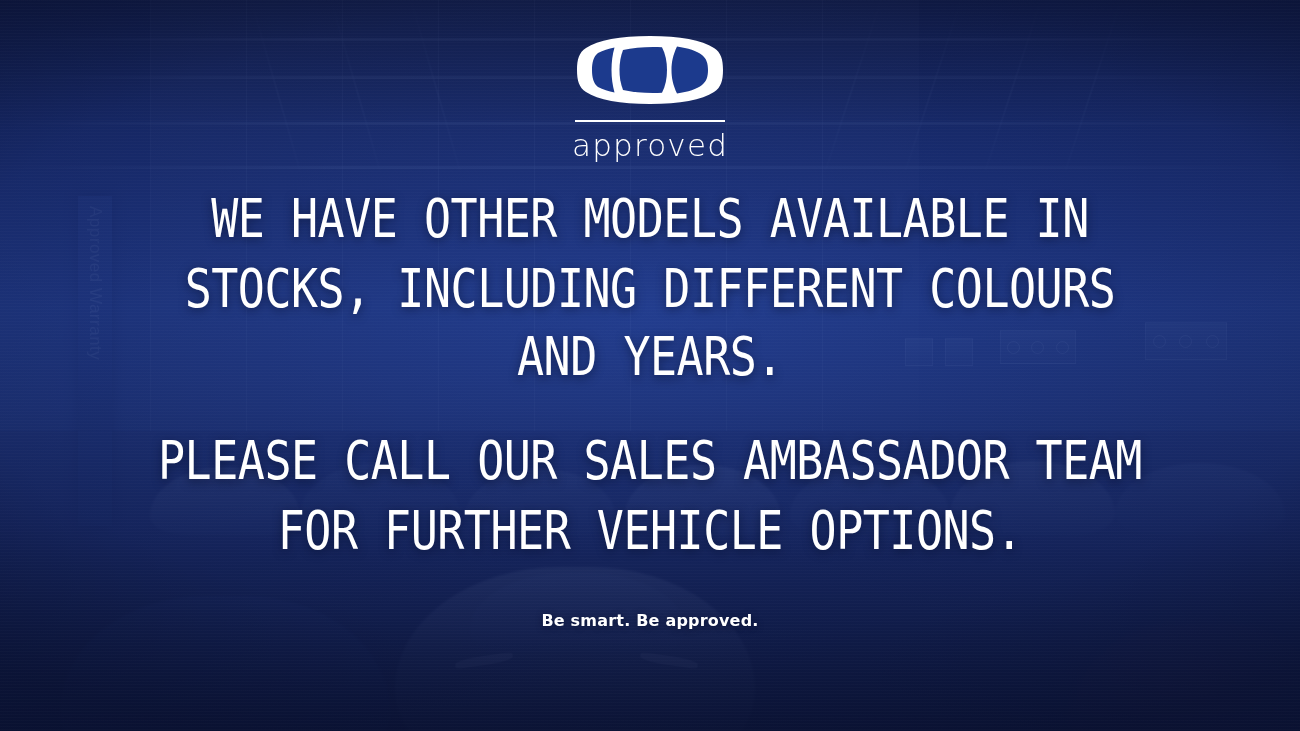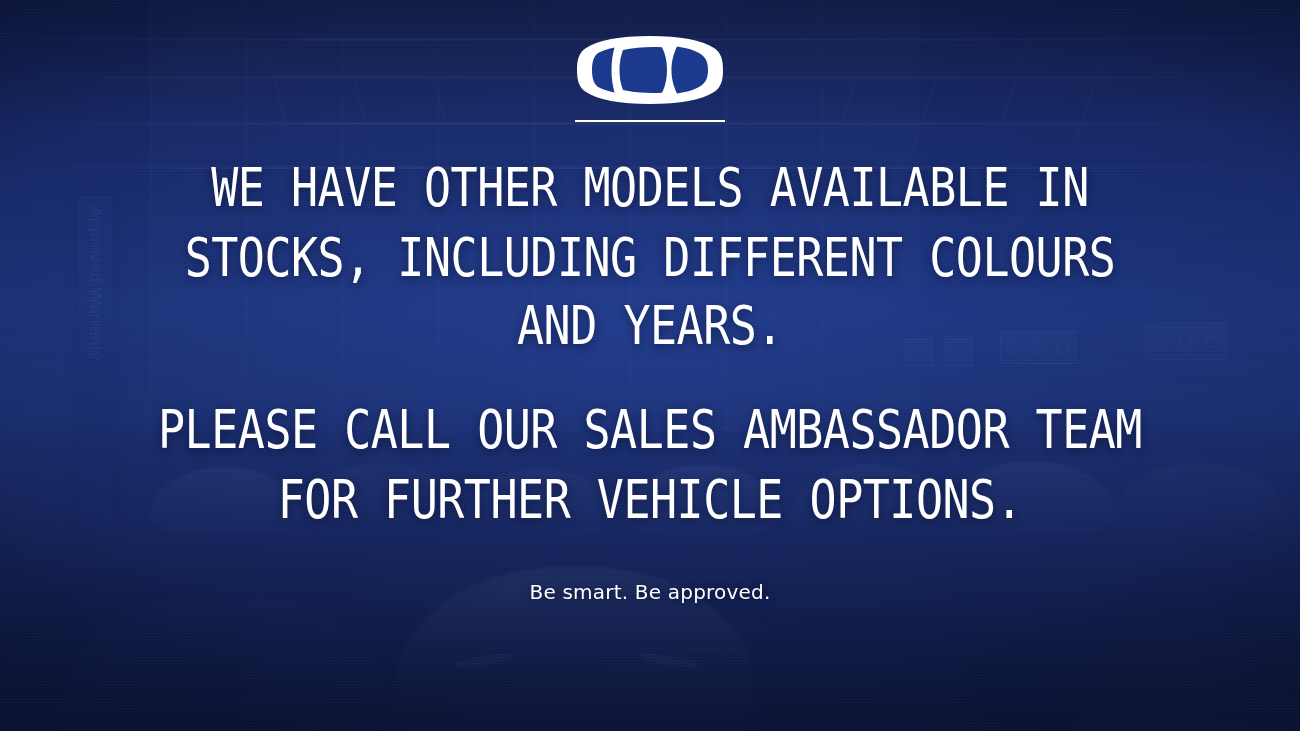--- a/index.html
+++ b/index.html
@@ -381,6 +381,7 @@
           C16 28.5 17.5 22.5 22 19 Z"></path>
       </svg>
       <div class="logo-rule"></div>
+      <div class="logo-word">approved</div>
     </div>
 
     <div class="headline block-a">

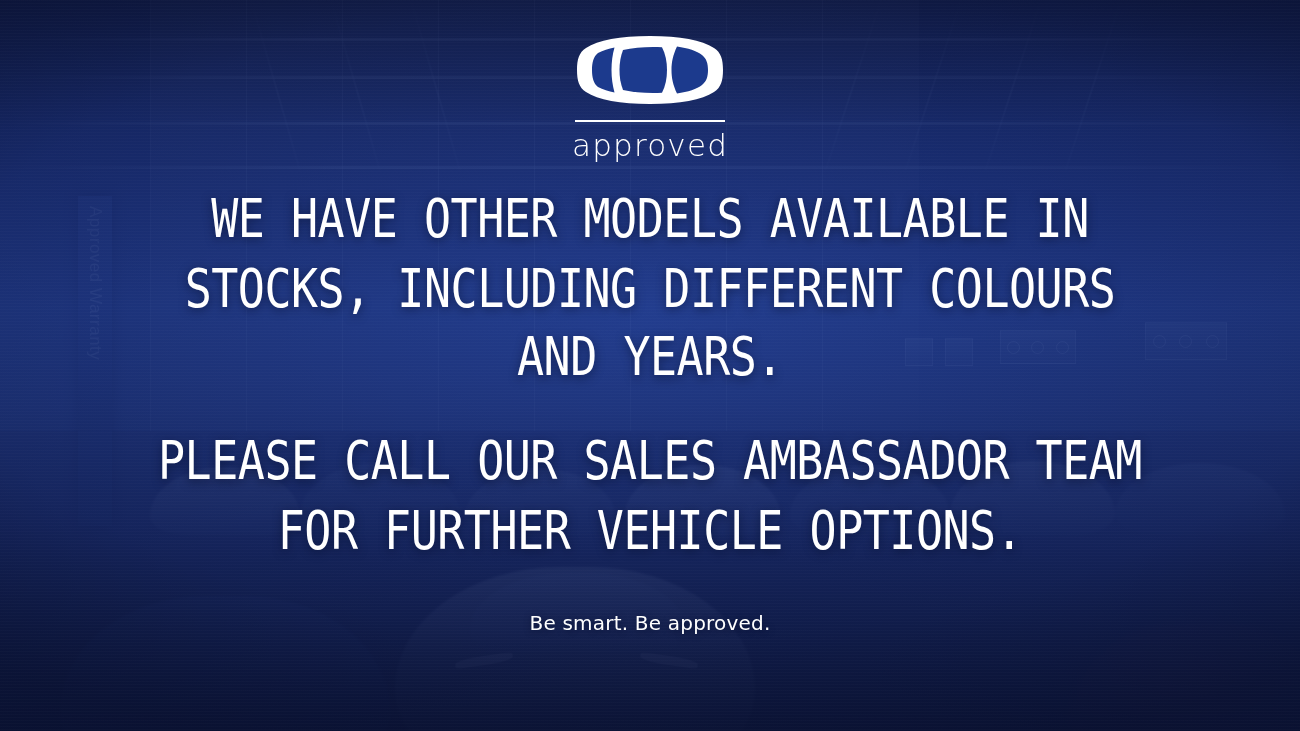--- a/index.html
+++ b/index.html
@@ -257,8 +257,8 @@
   .tagline {
     margin-top: 56px;
     font-family: "DejaVu Sans", sans-serif;
-    font-size: 20px;
-    font-weight: 400;
+    font-size: 16px;
+    font-weight: 700;
     letter-spacing: .2px;
     color: #fff;
     text-shadow: 0 1px 6px rgba(5,12,40,.6);

